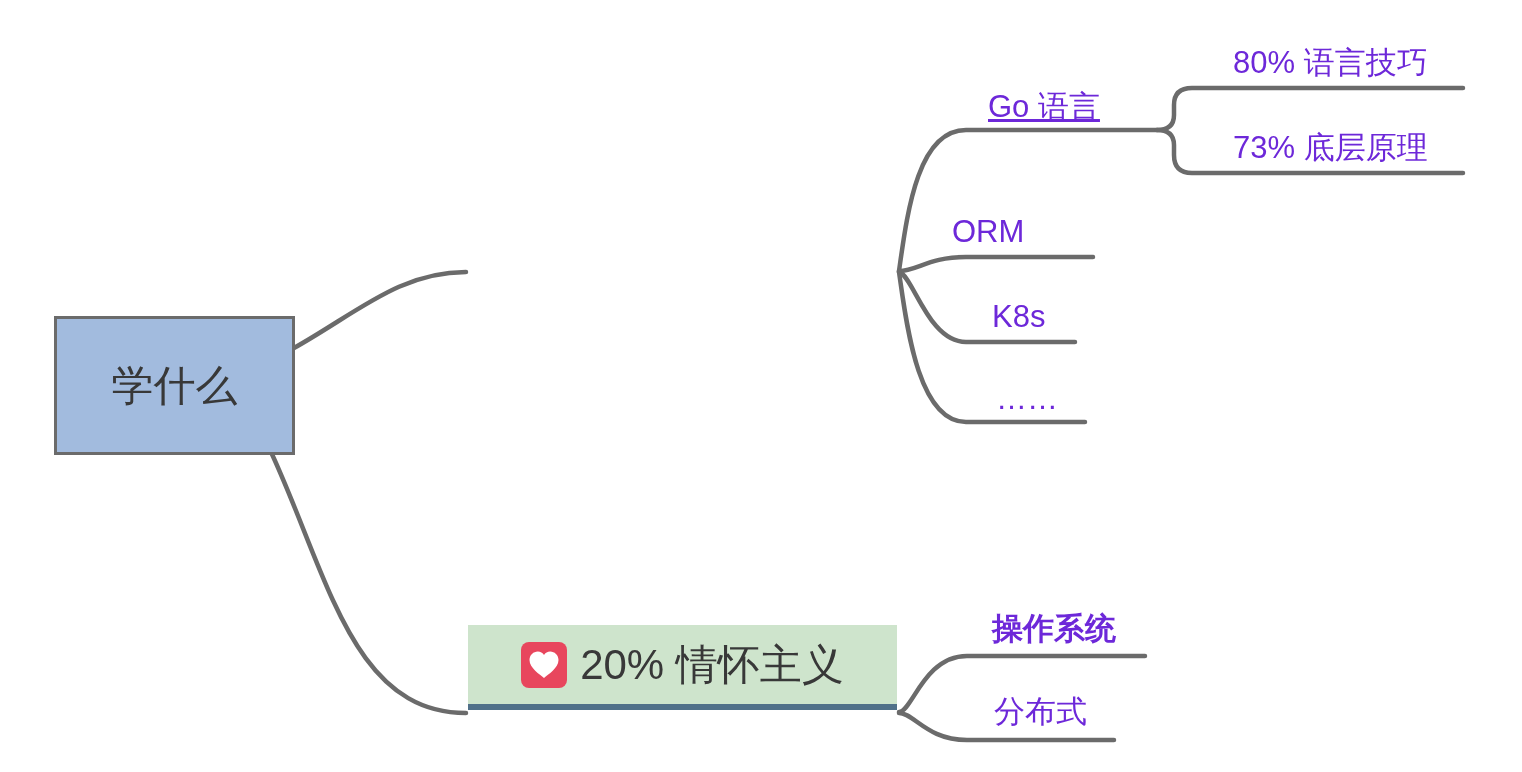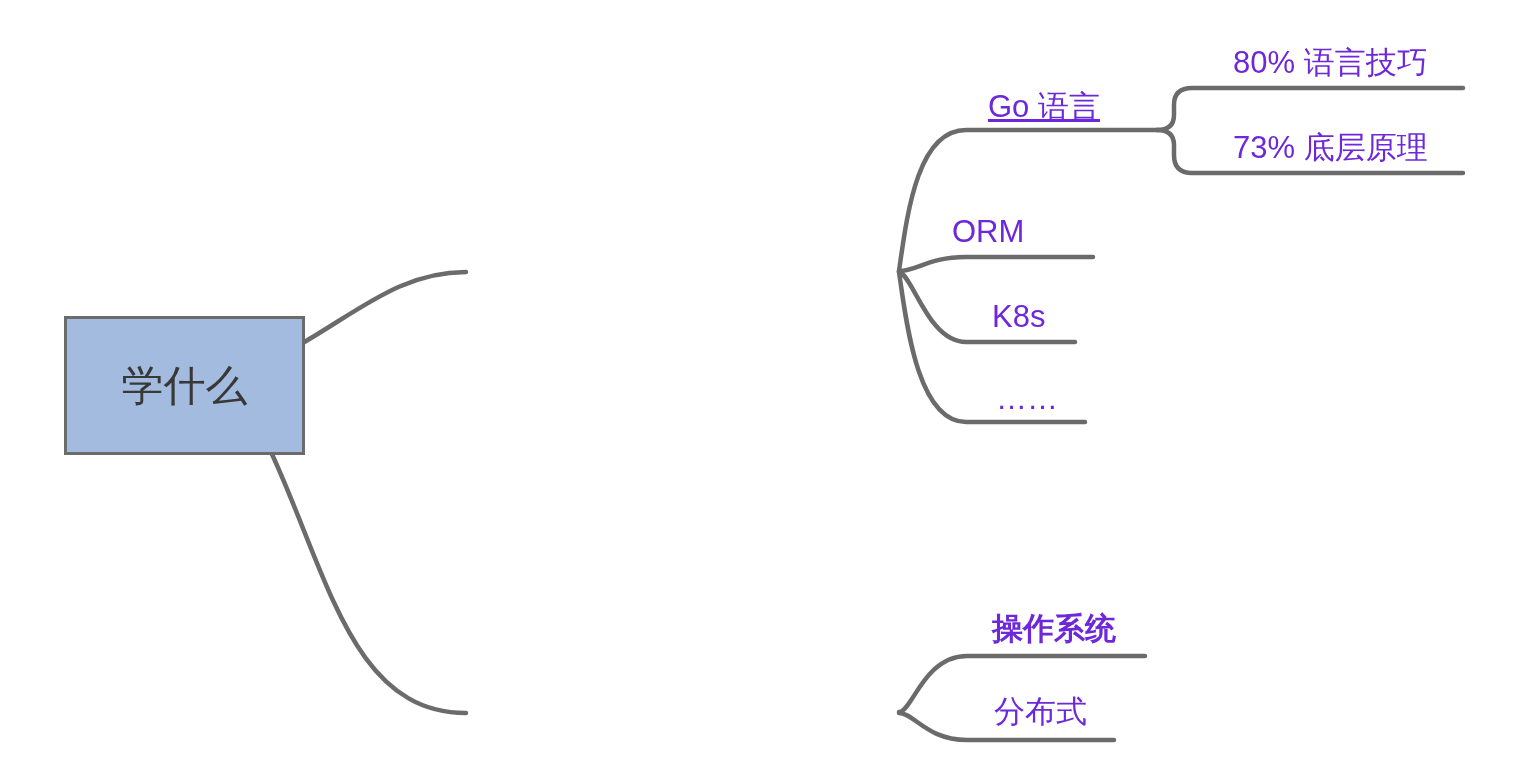--- a/index.html
+++ b/index.html
@@ -29,7 +29,7 @@
     color: #383838;
   }
   .root-node {
-    left: 64px;
+    left: 54px;
     top: 316px;
     width: 241px;
     height: 139px;

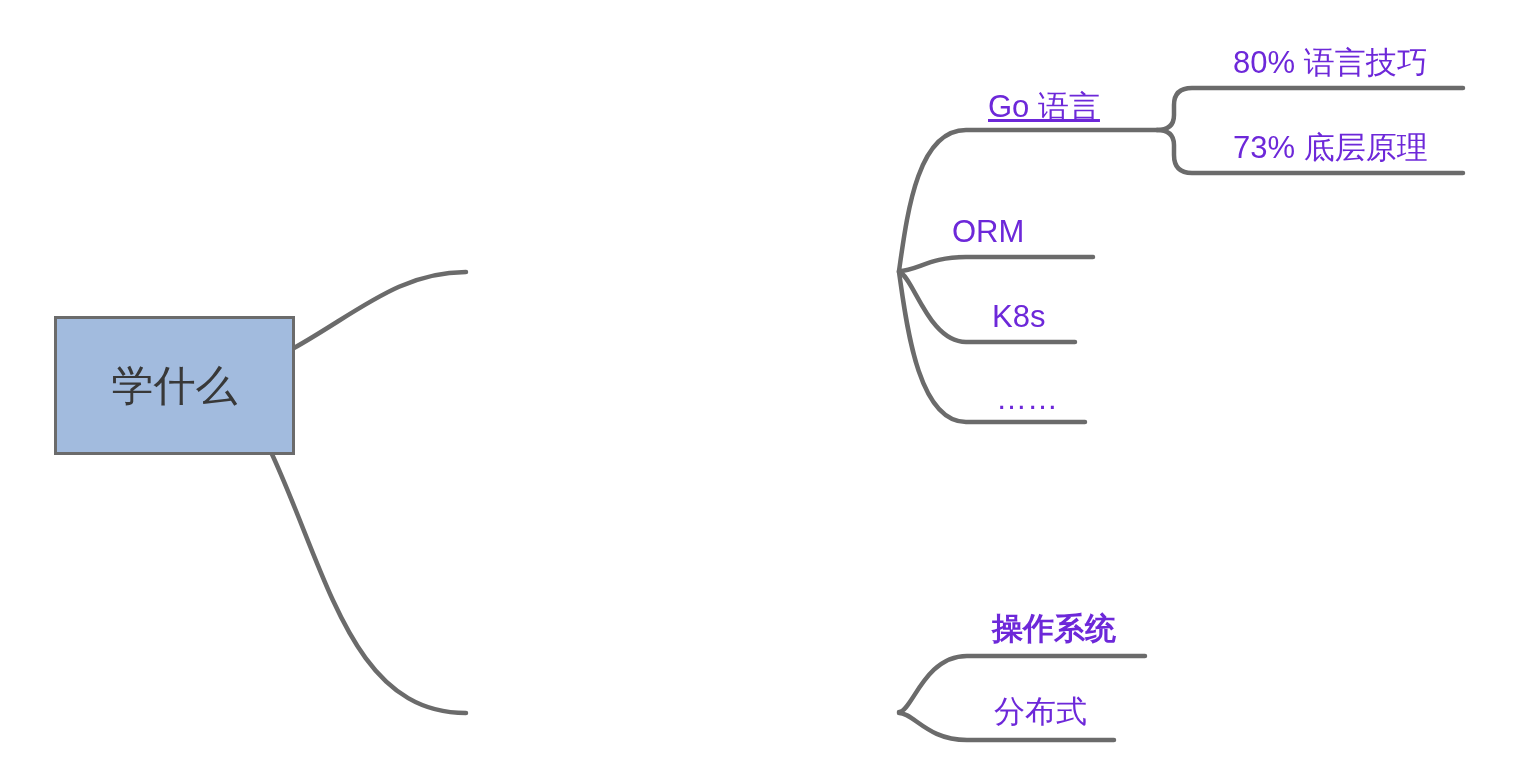--- a/index.html
+++ b/index.html
@@ -91,6 +91,13 @@
   </div>
 
 
+  <div class="node branch-node branch-2">
+    <svg class="icon" width="46" height="46" viewBox="0 0 46 46">
+      <rect width="46" height="46" rx="8" fill="#E8465D"></rect>
+      <path fill="#FFFFFF" d="M23,36 C19,32.5 8.5,26 8.5,18 C8.5,13 12.5,9.5 16.8,9.5 C19.4,9.5 21.8,10.9 23,13 C24.2,10.9 26.6,9.5 29.2,9.5 C33.5,9.5 37.5,13 37.5,18 C37.5,26 27,32.5 23,36 Z"></path>
+    </svg>
+    <span>20% 情怀主义</span>
+  </div>
 
   <div class="leaf leaf-go">Go 语言</div>
   <div class="leaf leaf-skill">80% 语言技巧</div>

